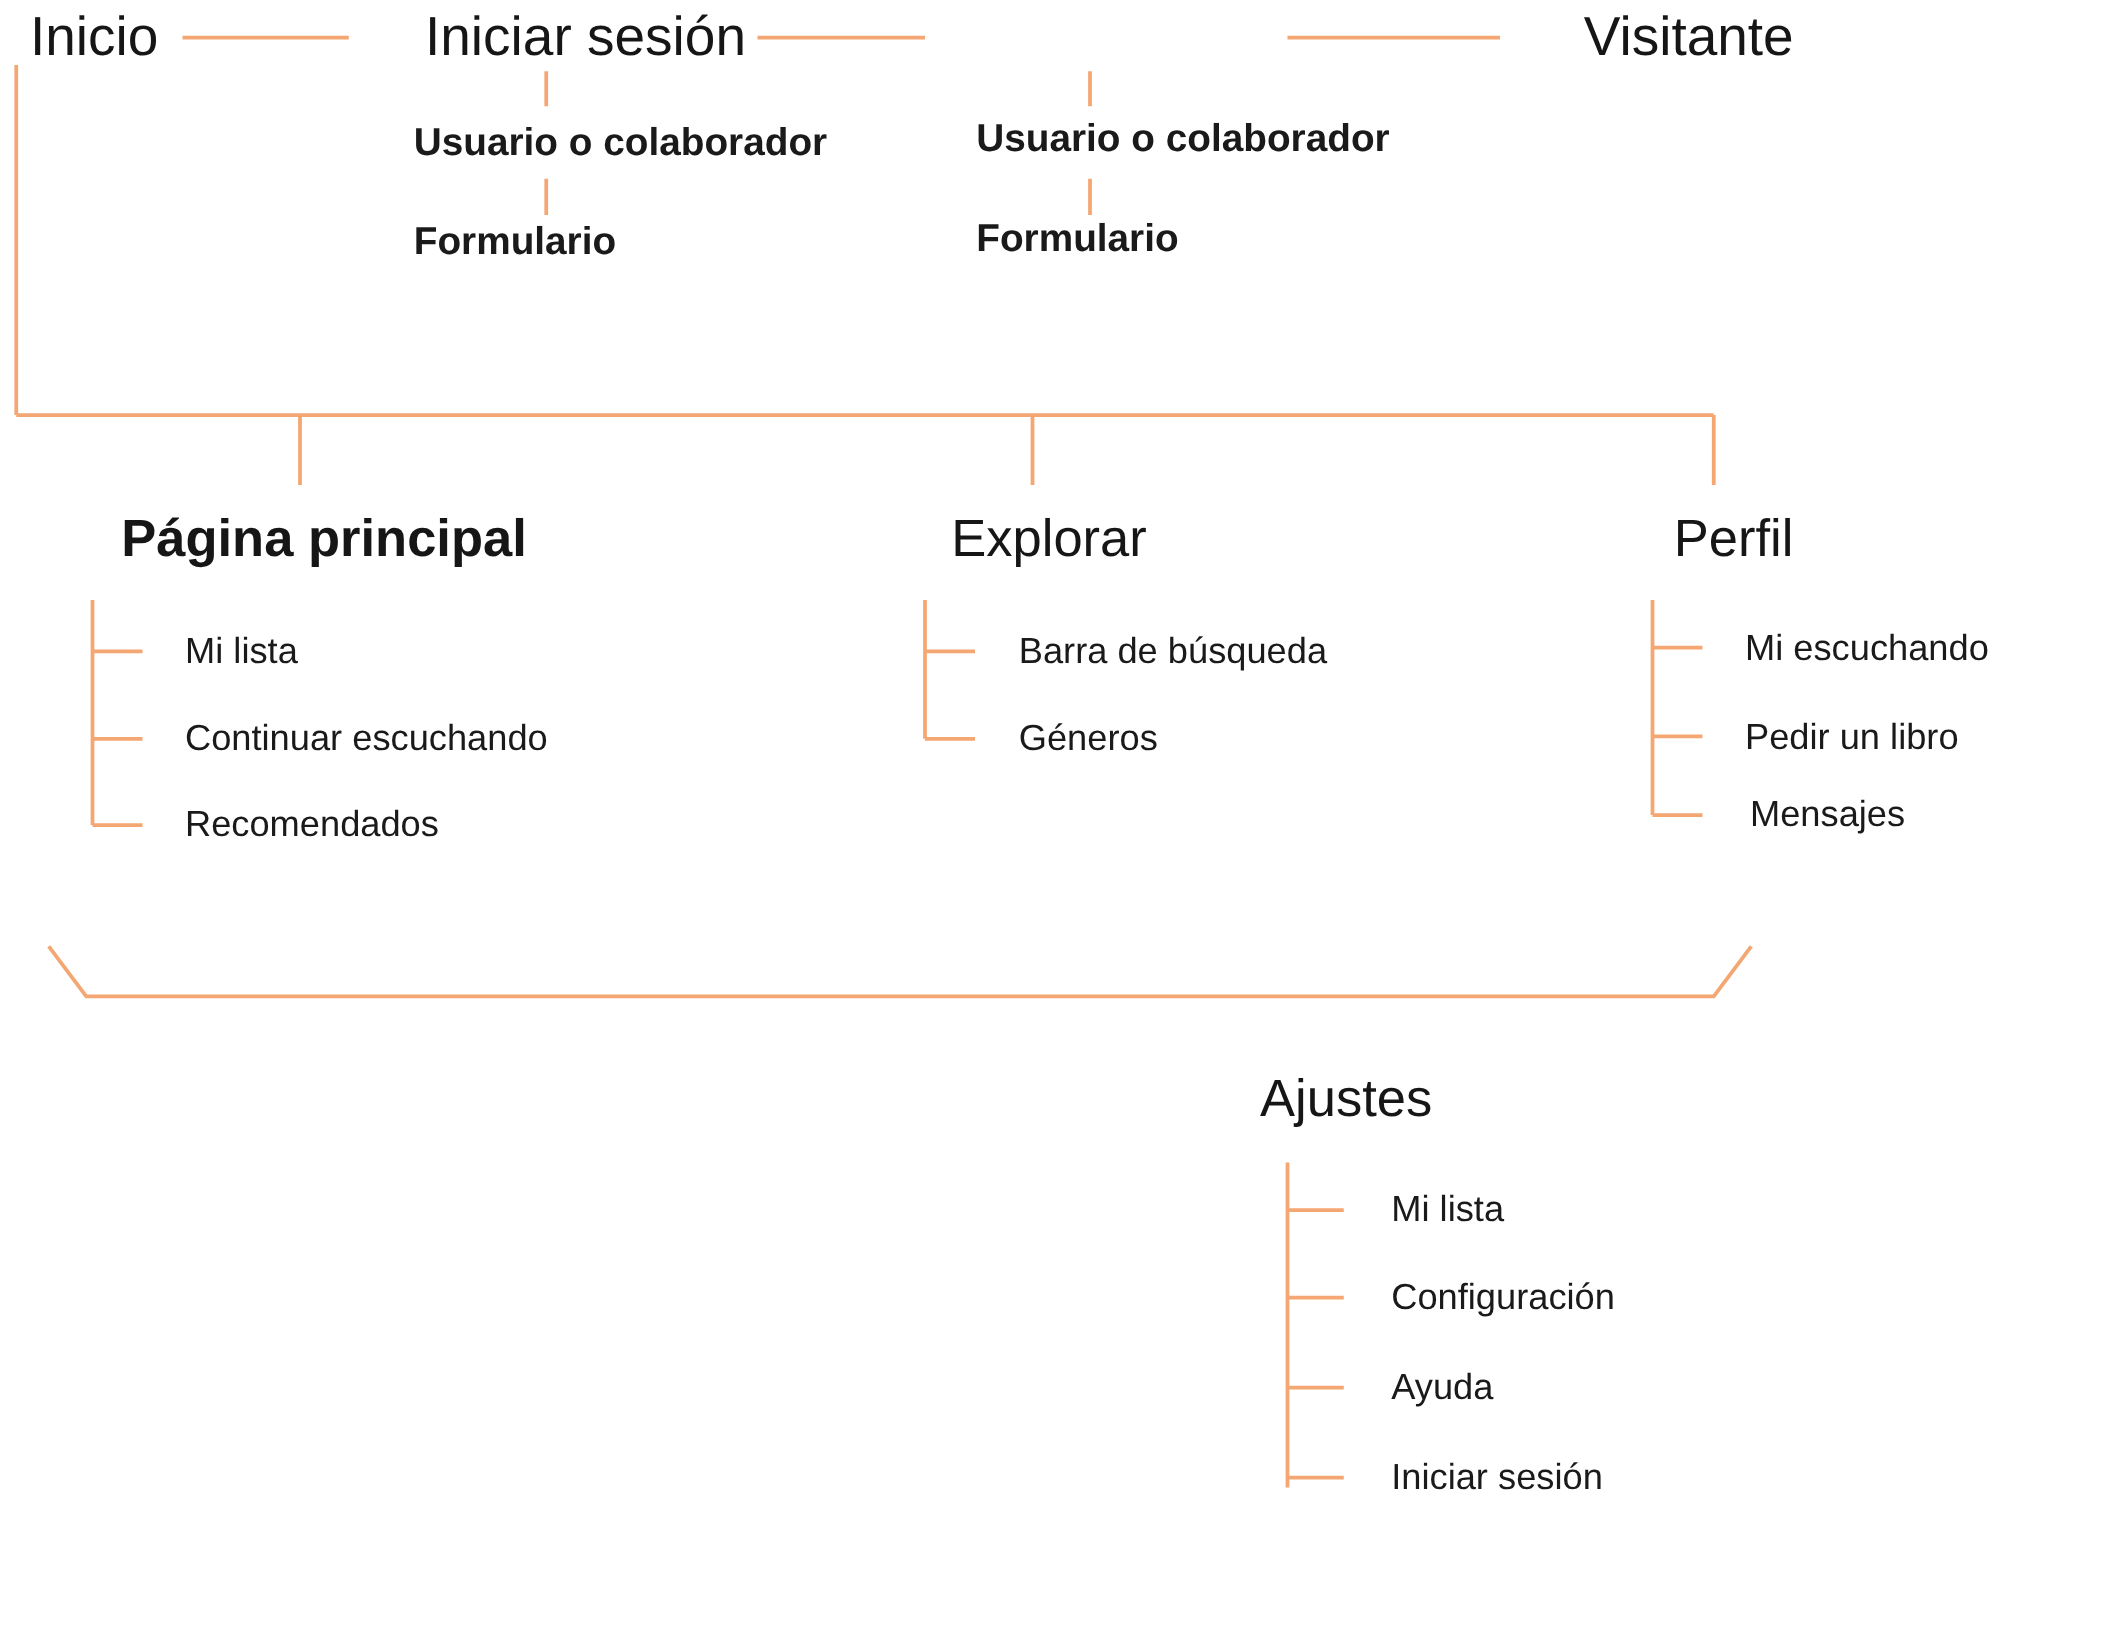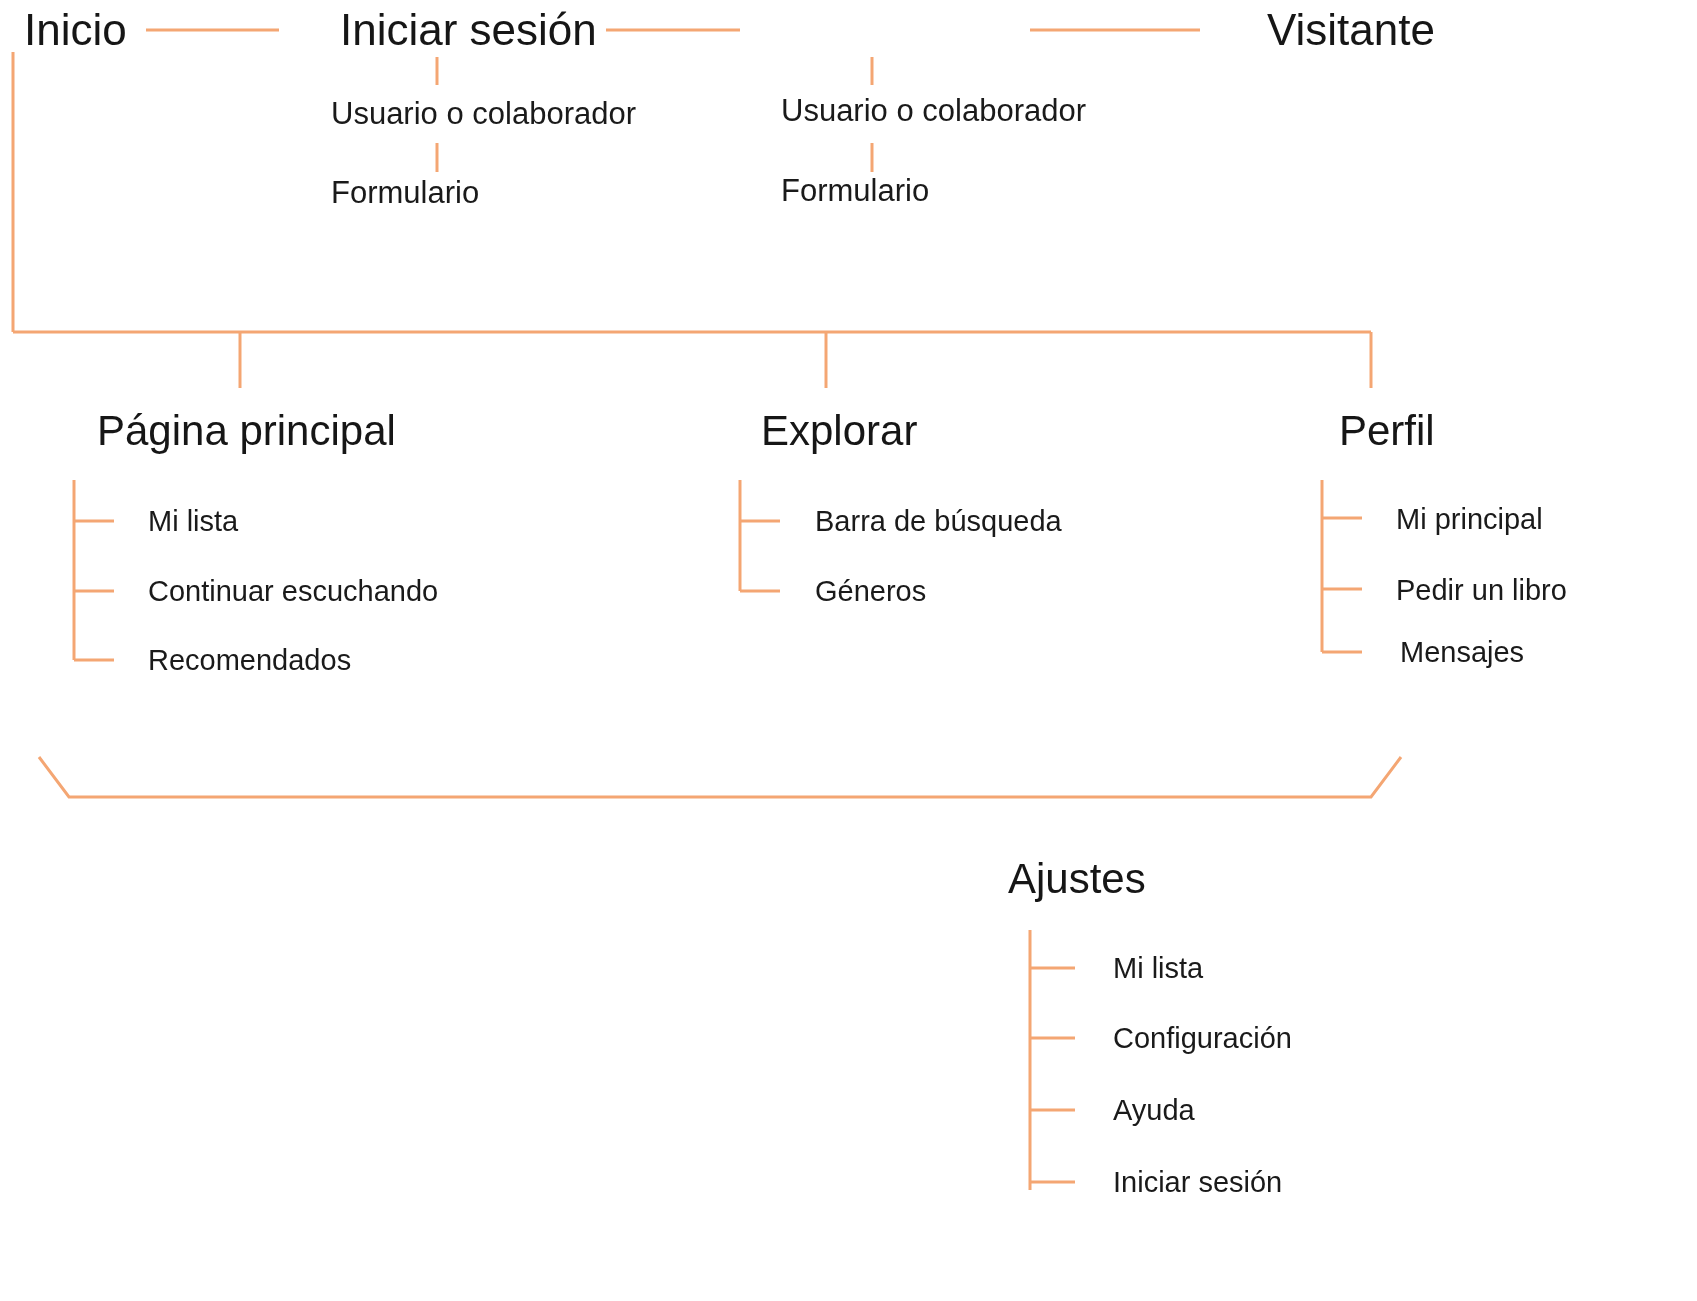--- a/index.html
+++ b/index.html
@@ -39,7 +39,7 @@
   }
   .lvl-sub {
     font-size: 31px;
-    font-weight: 400;
+    font-weight: 700;
     color: #1a1a1a;
   }
   .lvl-main {

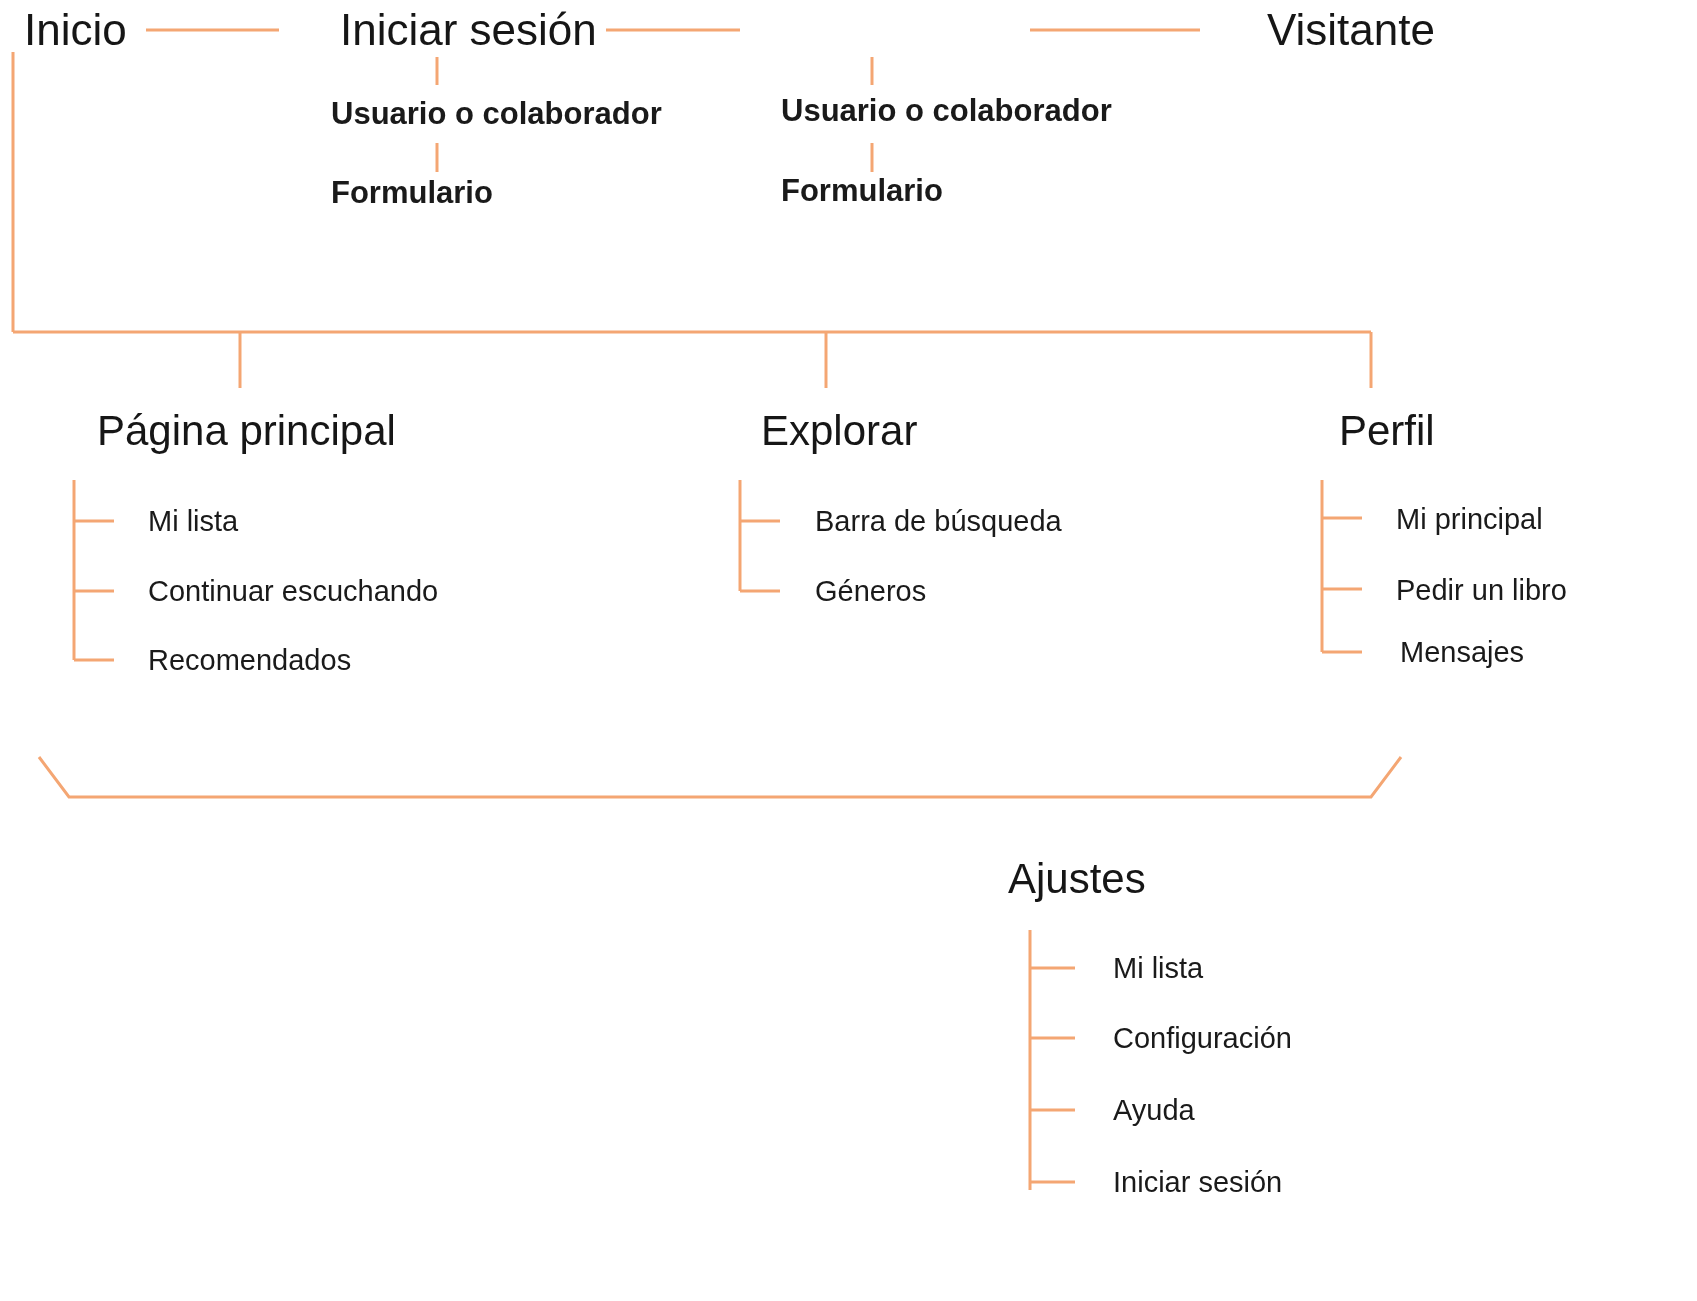--- a/index.html
+++ b/index.html
@@ -113,7 +113,7 @@
   <div class="node lvl-sub" style="left:757px; top:95px;">Usuario o colaborador</div>
   <div class="node lvl-sub" style="left:757px; top:175px;">Formulario</div>
 
-  <div class="node lvl-main" style="left:73px; top:410px;">Página principal</div>
+  <div class="node lvl-main" style="left:73px; top:410px;font-weight:bold;">Página principal</div>
   <div class="node lvl-main" style="left:737px; top:410px;">Explorar</div>
   <div class="node lvl-main" style="left:1315px; top:410px;">Perfil</div>
 

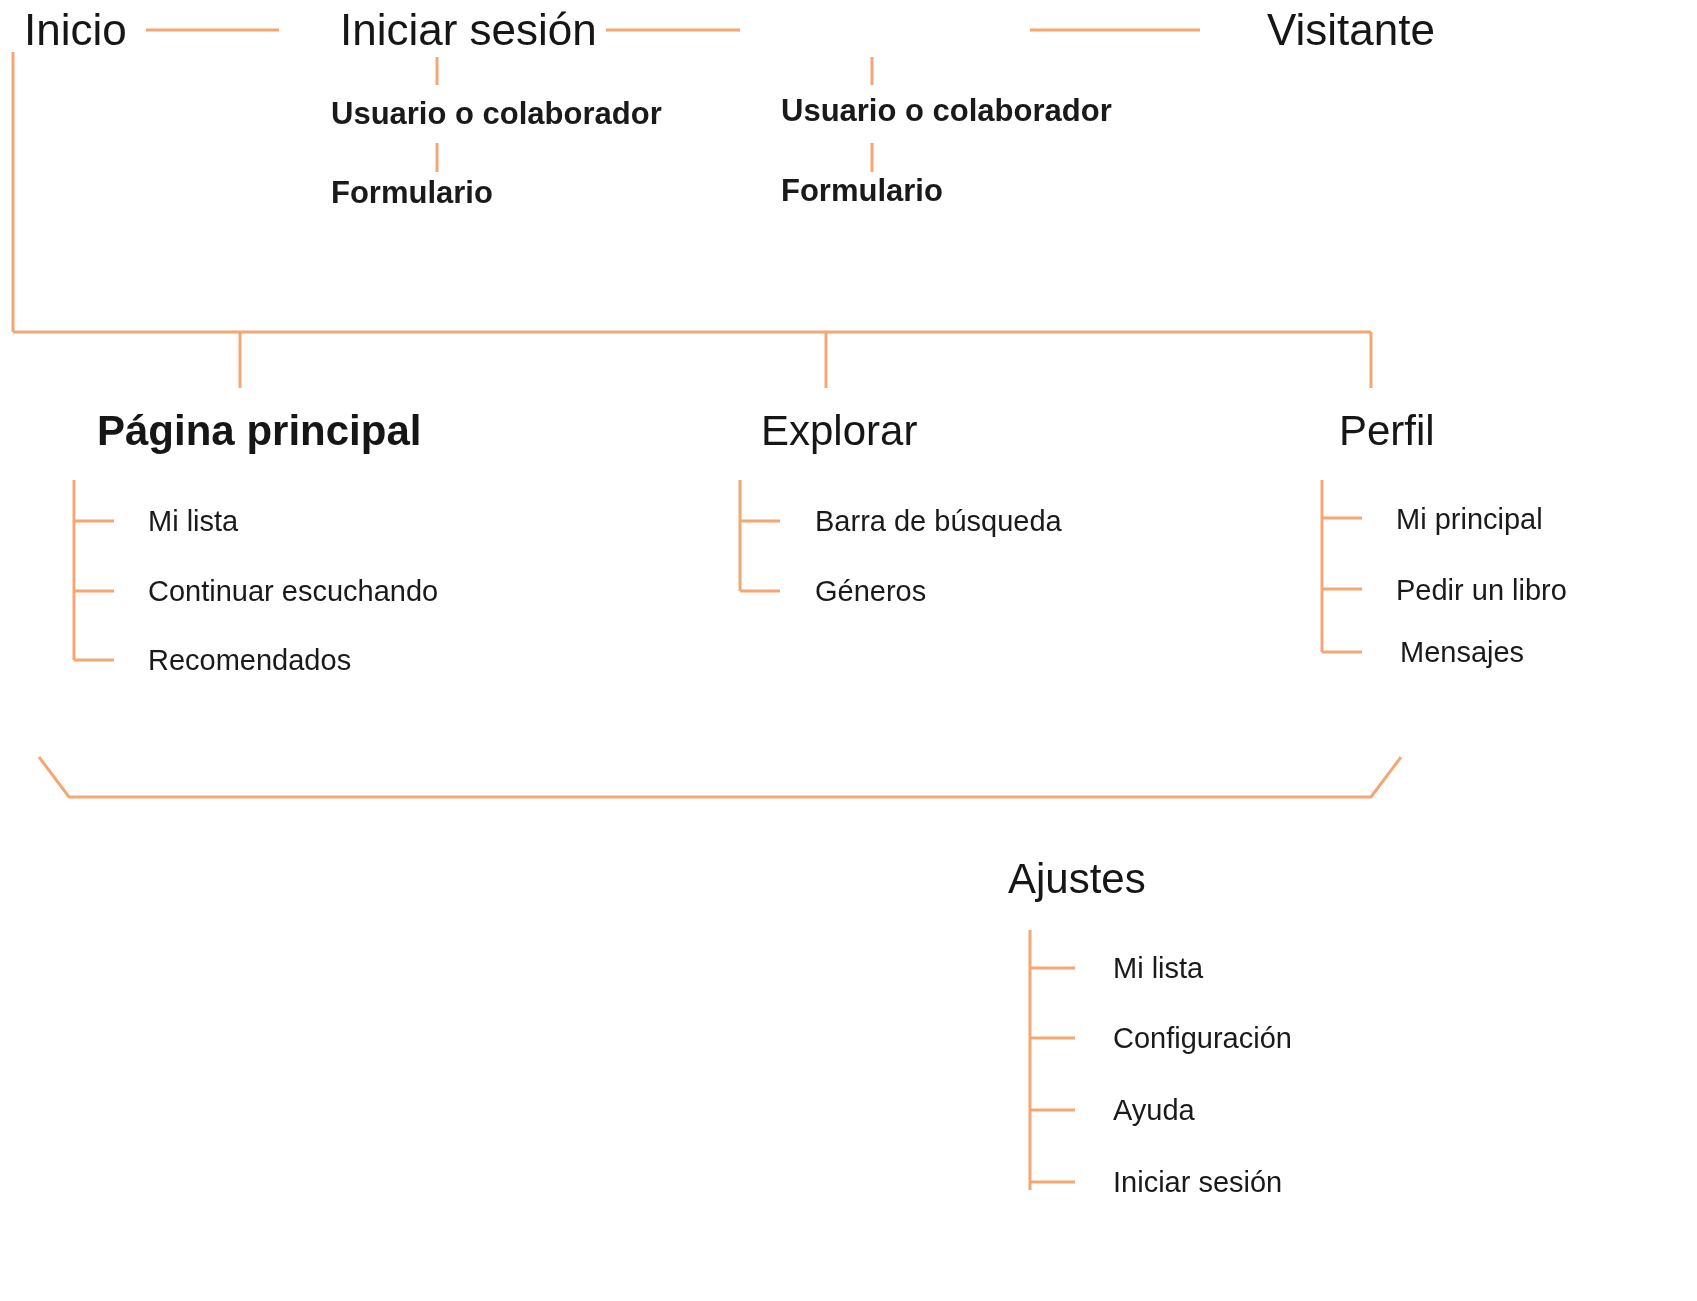--- a/index.html
+++ b/index.html
@@ -124,7 +124,7 @@
   <div class="node lvl-leaf" style="left:791px; top:507px;">Barra de búsqueda</div>
   <div class="node lvl-leaf" style="left:791px; top:577px;">Géneros</div>
 
-  <div class="node lvl-leaf" style="left:1372px; top:505px;">Mi principal</div>
+  <div class="node lvl-leaf" style="left:1372px; top:505px;">Mi escuchando</div>
   <div class="node lvl-leaf" style="left:1372px; top:576px;">Pedir un libro</div>
   <div class="node lvl-leaf" style="left:1376px; top:638px;">Mensajes</div>
 

